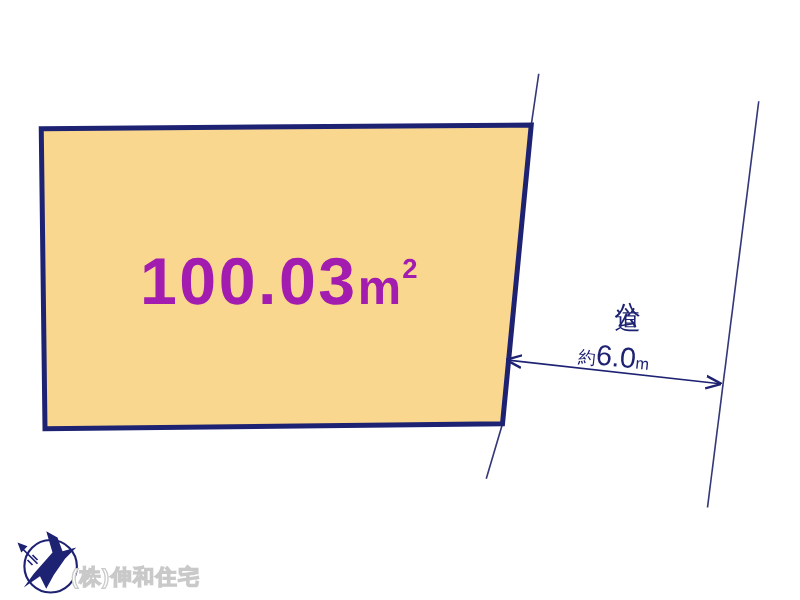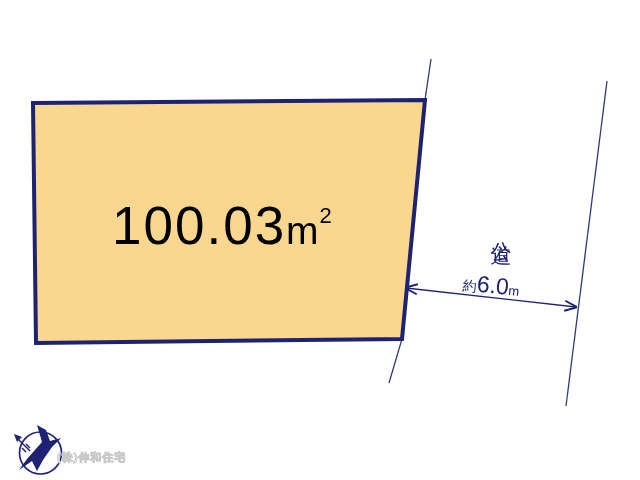--- a/index.html
+++ b/index.html
@@ -21,7 +21,7 @@
   
   .area-label {
     position:absolute; left:112px; top:199px; line-height:1;
-    color:#000000; font-size:53px; letter-spacing:2px; white-space:nowrap;
+    color:#a21caf; font-size:53px; letter-spacing:2px; white-space:nowrap;font-weight:bold;
   }
   .area-label .unit { font-size:39px; letter-spacing:0; }
   .area-label .sup  { font-size:22px; position:relative; top:-21px; margin-left:1px; }

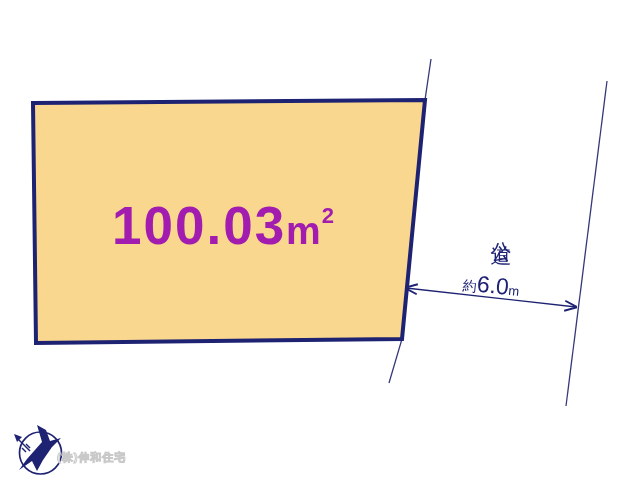--- a/index.html
+++ b/index.html
@@ -45,7 +45,7 @@
 
   
   .company {
-    position:absolute; left:57px; top:450px; font-size:11px; font-weight:bold;
+    position:absolute; left:57px; top:450px; font-size:17px; font-weight:bold;
     letter-spacing:1px; color:#ffffff; -webkit-text-stroke:1px #c9c9c9;
     white-space:nowrap;
   }

